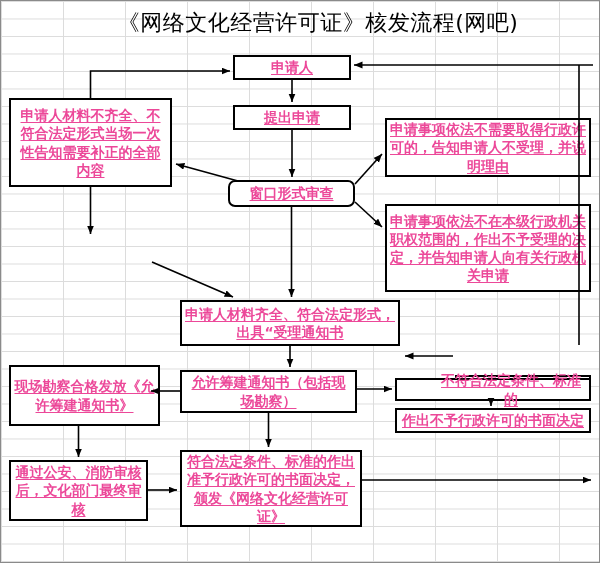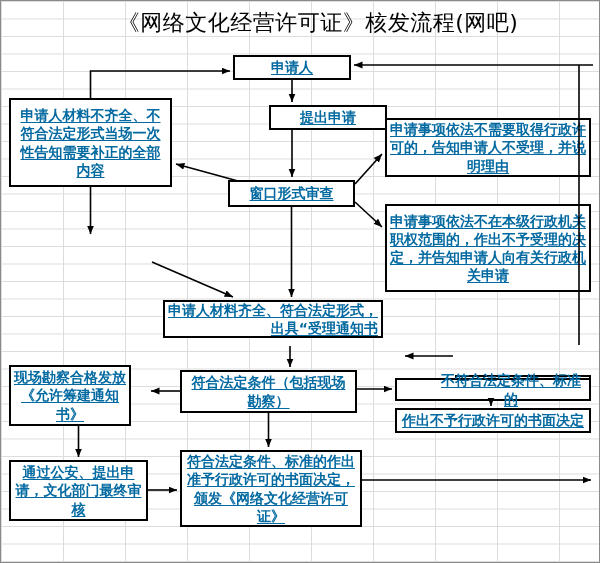--- a/index.html
+++ b/index.html
@@ -31,7 +31,7 @@
     text-align:center;
     font-weight:bold;
     font-size:14px;line-height:1.3;
-    color:#0369a1;
+    color:#ec4899;
     text-decoration:underline;
     text-underline-offset:2px;
     padding:1px 3px;

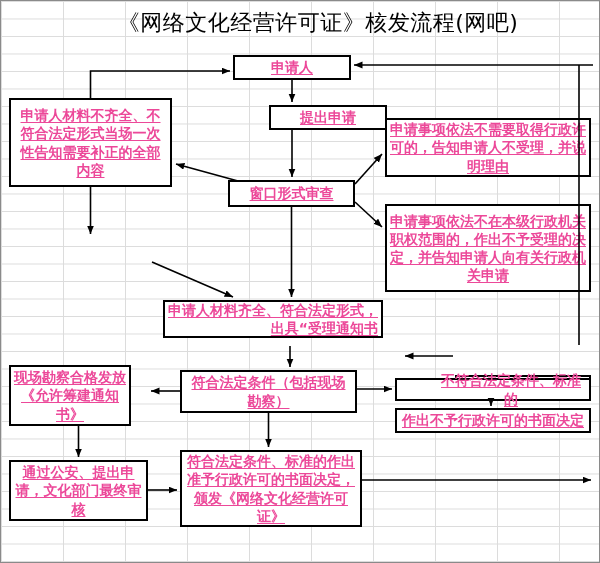--- a/index.html
+++ b/index.html
@@ -53,7 +53,7 @@
   <div id="title">《网络文化经营许可证》核发流程(网吧)</div>
 
   <div class="node" style="left:232px;top:54px;width:118px;height:25px;">申请人</div>
-  <div class="node" style="left:232px;top:104px;width:118px;height:25px;margin-left:36px;">提出申请</div>
+  <div class="node" style="left:232px;top:104px;width:118px;height:25px;">提出申请</div>
   <div class="node" style="left:227px;top:179px;width:127px;height:27px;">窗口形式审查</div>
   <div class="node" style="left:8px;top:97px;width:163px;height:89px;">申请人材料不齐全、不符合法定形式当场一次性告知需要补正的全部内容</div>
   <div class="node" style="left:384px;top:117px;width:206px;height:59px;">申请事项依法不需要取得行政许可的，告知申请人不受理，并说明理由</div>

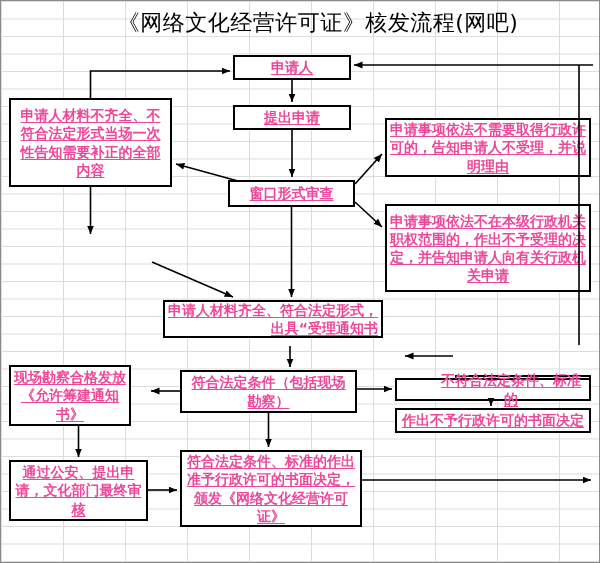--- a/index.html
+++ b/index.html
@@ -54,7 +54,7 @@
 
   <div class="node" style="left:232px;top:54px;width:118px;height:25px;">申请人</div>
   <div class="node" style="left:232px;top:104px;width:118px;height:25px;">提出申请</div>
-  <div class="node" style="left:227px;top:179px;width:127px;height:27px;">窗口形式审查</div>
+  <div class="node" style="left:227px;top:179px;width:127px;height:27px;border-radius:7px;">窗口形式审查</div>
   <div class="node" style="left:8px;top:97px;width:163px;height:89px;">申请人材料不齐全、不符合法定形式当场一次性告知需要补正的全部内容</div>
   <div class="node" style="left:384px;top:117px;width:206px;height:59px;">申请事项依法不需要取得行政许可的，告知申请人不受理，并说明理由</div>
   <div class="node" style="left:384px;top:203px;width:206px;height:88px;">申请事项依法不在本级行政机关职权范围的，作出不予受理的决定，并告知申请人向有关行政机关申请</div>

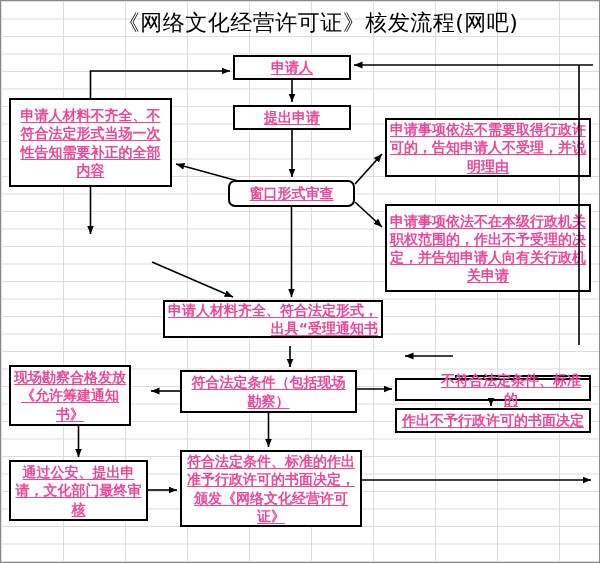--- a/index.html
+++ b/index.html
@@ -58,7 +58,7 @@
   <div class="node" style="left:8px;top:97px;width:163px;height:89px;">申请人材料不齐全、不符合法定形式当场一次性告知需要补正的全部内容</div>
   <div class="node" style="left:384px;top:117px;width:206px;height:59px;">申请事项依法不需要取得行政许可的，告知申请人不受理，并说明理由</div>
   <div class="node" style="left:384px;top:203px;width:206px;height:88px;">申请事项依法不在本级行政机关职权范围的，作出不予受理的决定，并告知申请人向有关行政机关申请</div>
-  <div class="node" style="left:162px;top:299px;width:220px;height:38px;text-align:right;">申请人材料齐全、符合法定形式，出具“受理通知书</div>
+  <div class="node" style="left:179px;top:299px;width:220px;height:46px;">申请人材料齐全、符合法定形式，出具“受理通知书</div>
   <div class="node" style="left:454px;top:344px;width:136px;height:23px;margin-top:30px;">出具整改通知书</div>
   <div class="node" style="left:179px;top:369px;width:177px;height:43px;">符合法定条件（包括现场勘察）</div>
   <div class="node" style="left:394px;top:377px;width:196px;height:23px;padding-left:39px;">不符合法定条件、标准的</div>

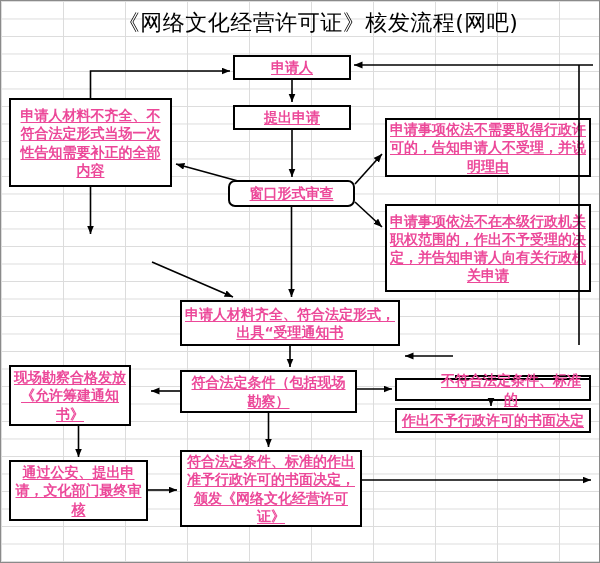--- a/index.html
+++ b/index.html
@@ -63,7 +63,7 @@
   <div class="node" style="left:179px;top:369px;width:177px;height:43px;">符合法定条件（包括现场勘察）</div>
   <div class="node" style="left:394px;top:377px;width:196px;height:23px;padding-left:39px;">不符合法定条件、标准的</div>
   <div class="node" style="left:394px;top:407px;width:196px;height:25px;">作出不予行政许可的书面决定</div>
-  <div class="node" style="left:8px;top:364px;width:122px;height:61px;">现场勘察合格发放《允许筹建通知书》</div>
+  <div class="node" style="left:8px;top:364px;width:151px;height:61px;">现场勘察合格发放《允许筹建通知书》</div>
   <div class="node" style="left:8px;top:459px;width:139px;height:61px;">通过公安、提出申请，文化部门最终审核</div>
   <div class="node" style="left:179px;top:449px;width:182px;height:77px;">符合法定条件、标准的作出准予行政许可的书面决定，颁发《网络文化经营许可证》</div>
 

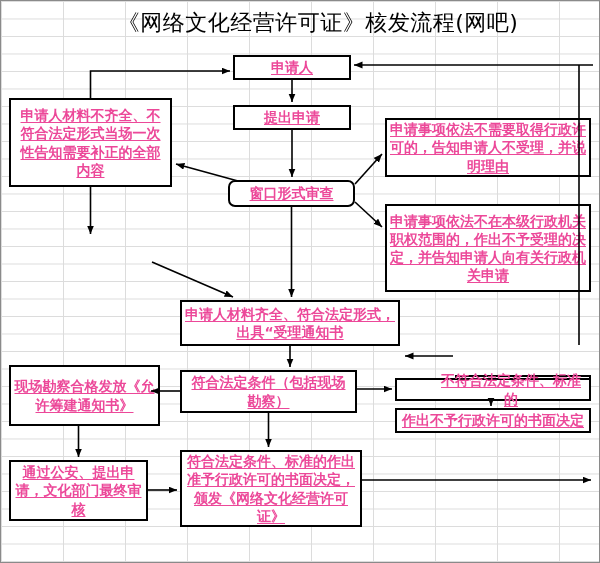--- a/index.html
+++ b/index.html
@@ -60,7 +60,7 @@
   <div class="node" style="left:384px;top:203px;width:206px;height:88px;">申请事项依法不在本级行政机关职权范围的，作出不予受理的决定，并告知申请人向有关行政机关申请</div>
   <div class="node" style="left:179px;top:299px;width:220px;height:46px;">申请人材料齐全、符合法定形式，出具“受理通知书</div>
   <div class="node" style="left:454px;top:344px;width:136px;height:23px;margin-top:30px;">出具整改通知书</div>
-  <div class="node" style="left:179px;top:369px;width:177px;height:43px;">符合法定条件（包括现场勘察）</div>
+  <div class="node" style="left:179px;top:369px;width:177px;height:43px;">允许筹建通知书（包括现场勘察）</div>
   <div class="node" style="left:394px;top:377px;width:196px;height:23px;padding-left:39px;">不符合法定条件、标准的</div>
   <div class="node" style="left:394px;top:407px;width:196px;height:25px;">作出不予行政许可的书面决定</div>
   <div class="node" style="left:8px;top:364px;width:151px;height:61px;">现场勘察合格发放《允许筹建通知书》</div>

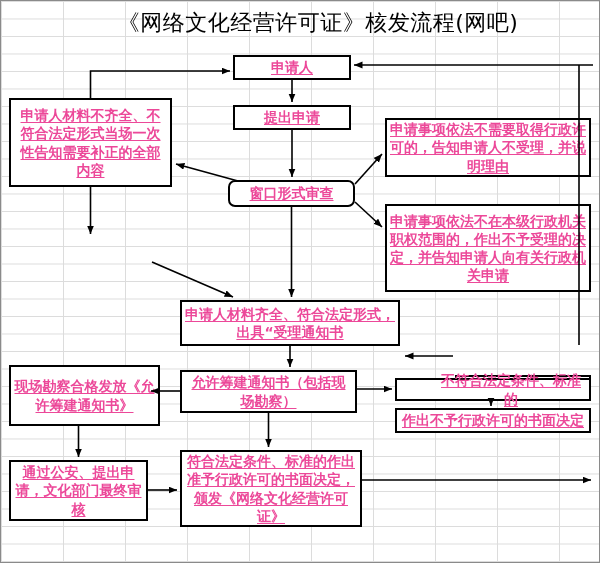--- a/index.html
+++ b/index.html
@@ -64,7 +64,7 @@
   <div class="node" style="left:394px;top:377px;width:196px;height:23px;padding-left:39px;">不符合法定条件、标准的</div>
   <div class="node" style="left:394px;top:407px;width:196px;height:25px;">作出不予行政许可的书面决定</div>
   <div class="node" style="left:8px;top:364px;width:151px;height:61px;">现场勘察合格发放《允许筹建通知书》</div>
-  <div class="node" style="left:8px;top:459px;width:139px;height:61px;">通过公安、提出申请，文化部门最终审核</div>
+  <div class="node" style="left:8px;top:459px;width:139px;height:61px;">通过公安、消防审核后，文化部门最终审核</div>
   <div class="node" style="left:179px;top:449px;width:182px;height:77px;">符合法定条件、标准的作出准予行政许可的书面决定，颁发《网络文化经营许可证》</div>
 
   <svg id="arrows" viewBox="0 0 600 563" xmlns="http://www.w3.org/2000/svg">

